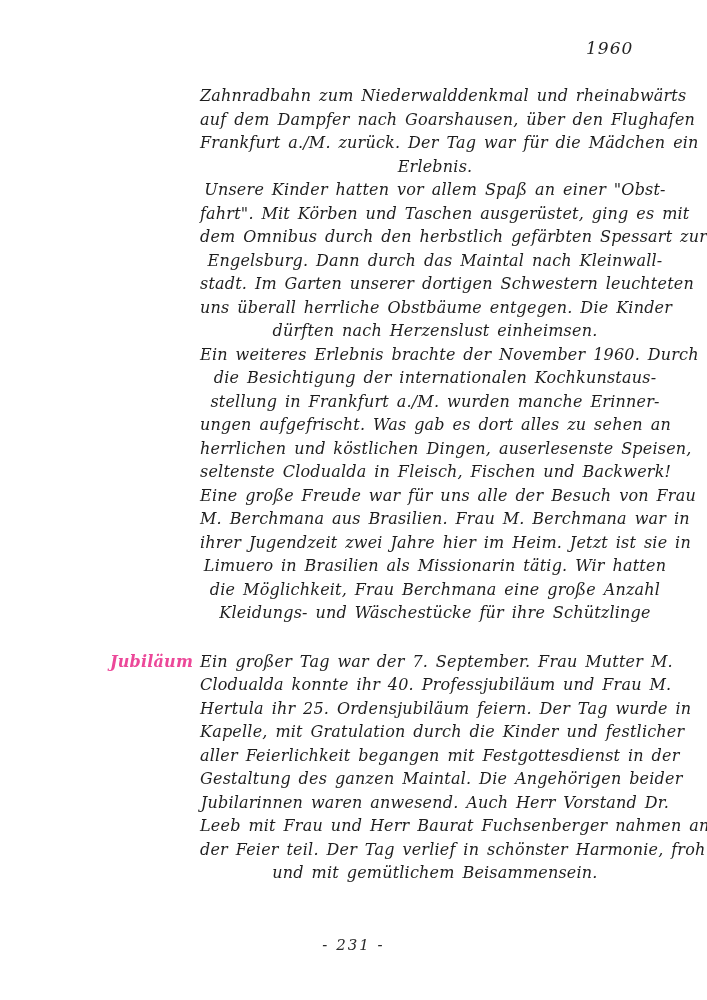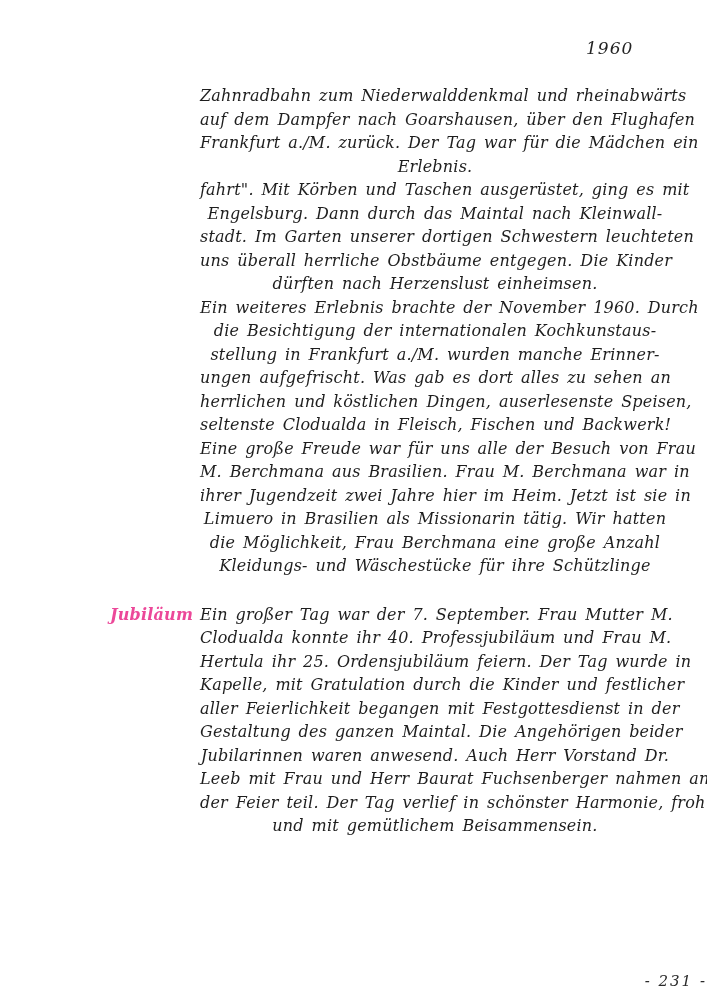--- a/index.html
+++ b/index.html
@@ -88,6 +88,7 @@
           <div class="line">Erlebnis.</div>
         </div>
       <div class="para">
+          <div class="line">Unsere Kinder hatten vor allem Spaß an einer "Obst-</div>
           <div class="line">fahrt". Mit Körben und Taschen ausgerüstet, ging es mit</div>
           <div class="line">Engelsburg. Dann durch das Maintal nach Kleinwall-</div>
           <div class="line">stadt. Im Garten unserer dortigen Schwestern leuchteten</div>

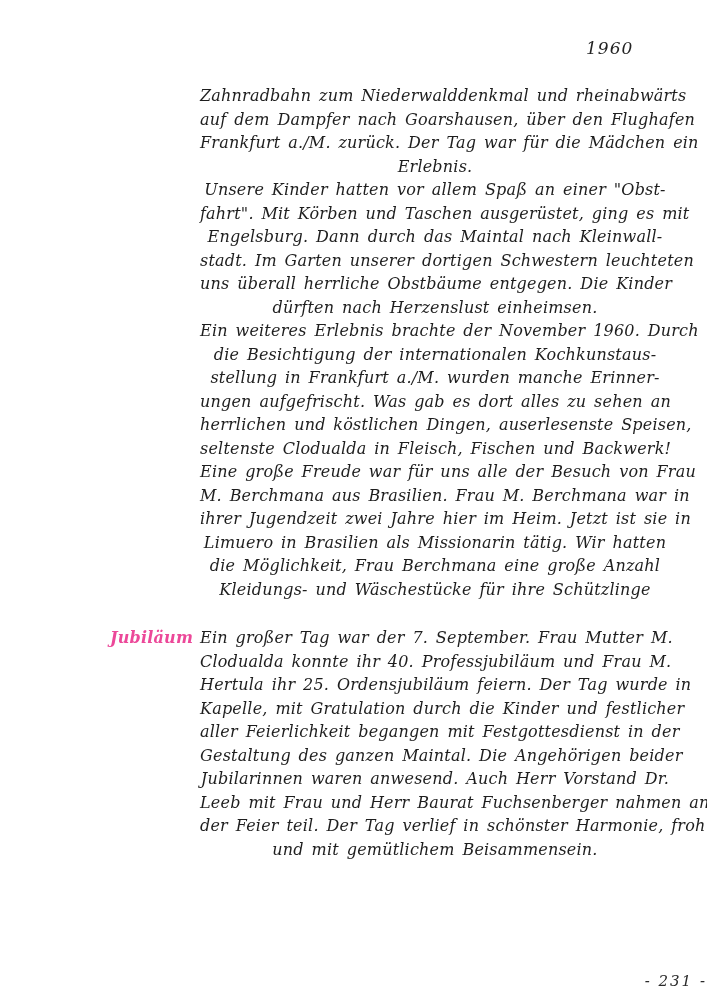--- a/index.html
+++ b/index.html
@@ -90,6 +90,7 @@
       <div class="para">
           <div class="line">Unsere Kinder hatten vor allem Spaß an einer "Obst-</div>
           <div class="line">fahrt". Mit Körben und Taschen ausgerüstet, ging es mit</div>
+          <div class="line">dem Omnibus durch den herbstlich gefärbten Spessart zur</div>
           <div class="line">Engelsburg. Dann durch das Maintal nach Kleinwall-</div>
           <div class="line">stadt. Im Garten unserer dortigen Schwestern leuchteten</div>
           <div class="line">uns überall herrliche Obstbäume entgegen. Die Kinder</div>

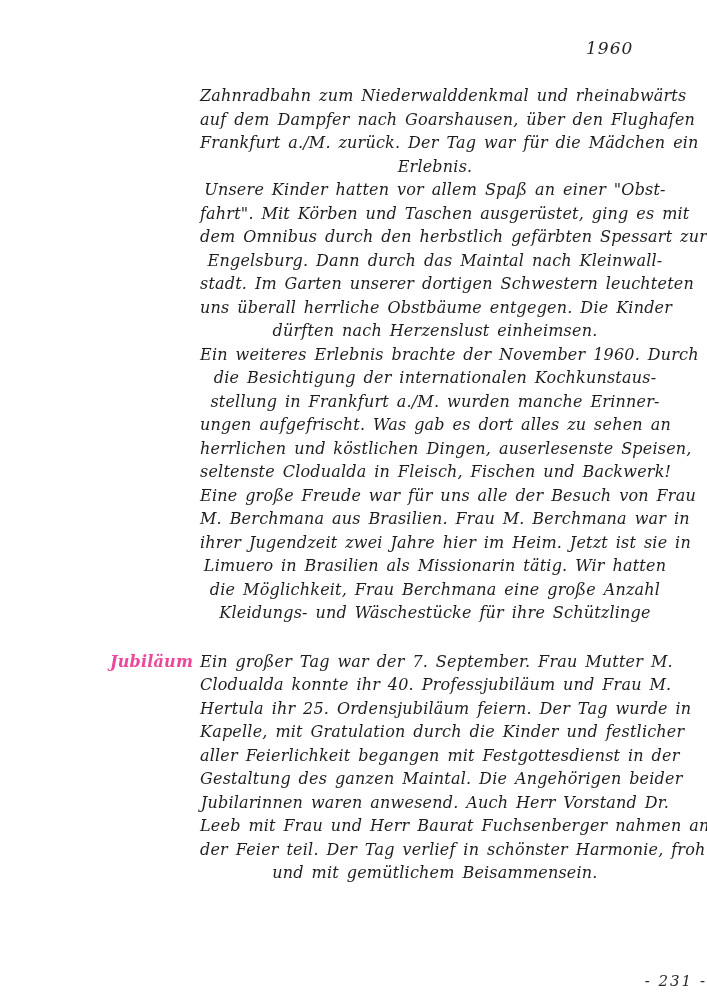--- a/index.html
+++ b/index.html
@@ -64,11 +64,10 @@
     top: 936px;
     left: 0;
     width: 707px;
-    text-align: right;
+    text-align: center;
     font-size: 15px;
     letter-spacing: 2px;
     color: #2a2a2a;
-    margin-top: 36px;
   }
 </style>
 </head>

